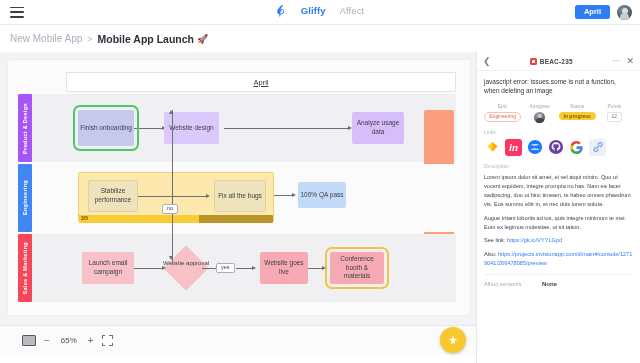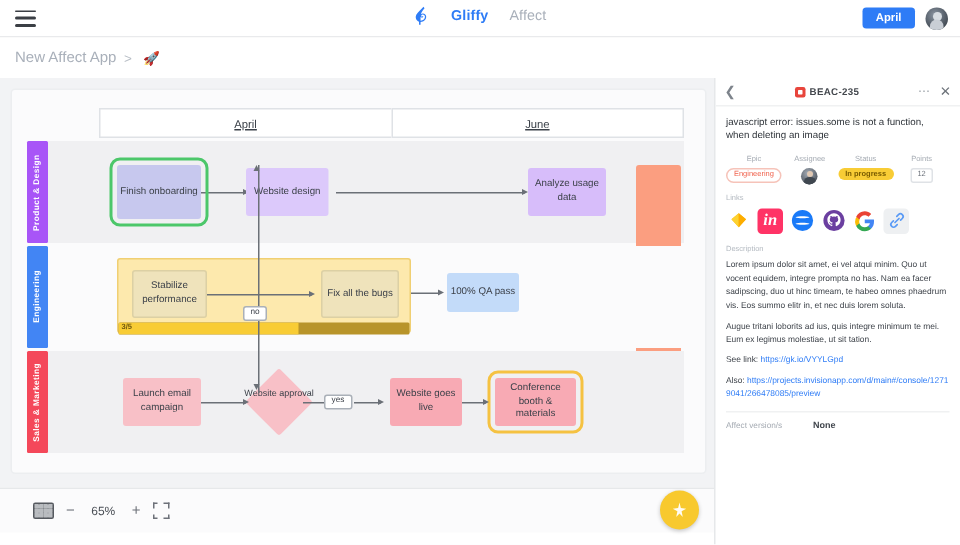--- a/index.html
+++ b/index.html
@@ -280,7 +280,7 @@
   </div>
 
   <div class="crumbbar">
-    <span class="crumb-prev">New Affect App</span>
+    <span class="crumb-prev">New Mobile App</span>
     <span class="crumb-sep">&gt;</span>
     <span class="crumb-emoji">🚀</span>
   </div>

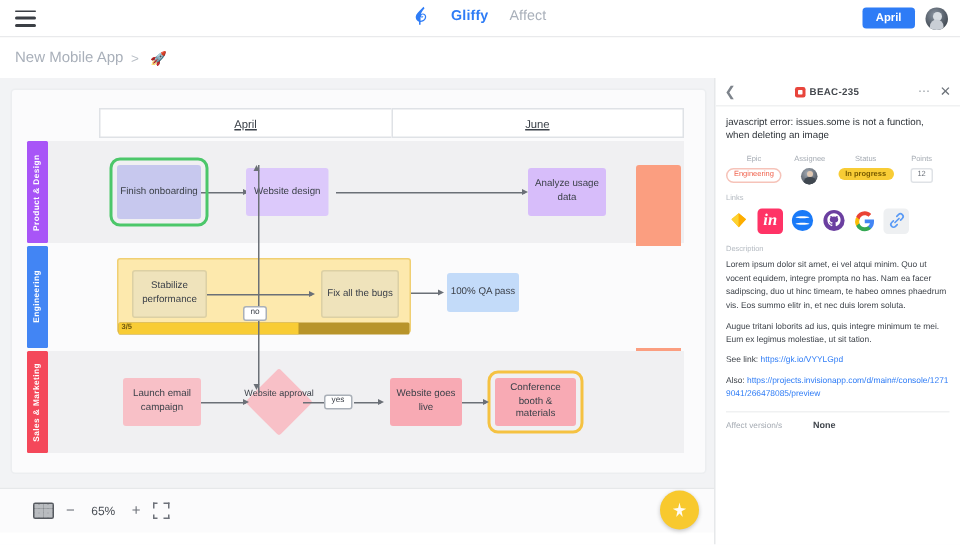--- a/index.html
+++ b/index.html
@@ -282,6 +282,7 @@
   <div class="crumbbar">
     <span class="crumb-prev">New Mobile App</span>
     <span class="crumb-sep">&gt;</span>
+    <span class="crumb-cur">Mobile App Launch</span>
     <span class="crumb-emoji">🚀</span>
   </div>
 

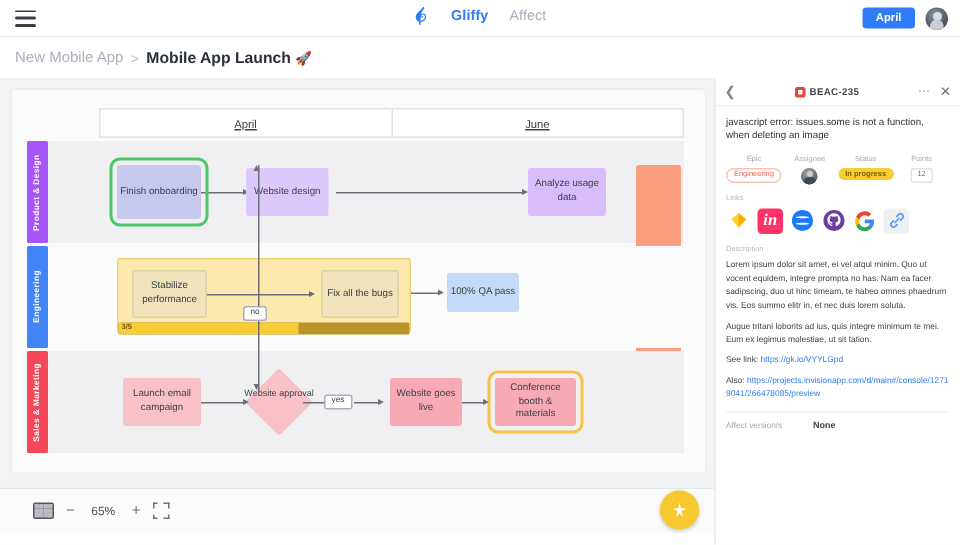--- a/index.html
+++ b/index.html
@@ -291,7 +291,6 @@
 
       <div class="months">
         <div class="month">April</div>
-        <div class="month">June</div>
       </div>
 
       <div class="lane lane1">

